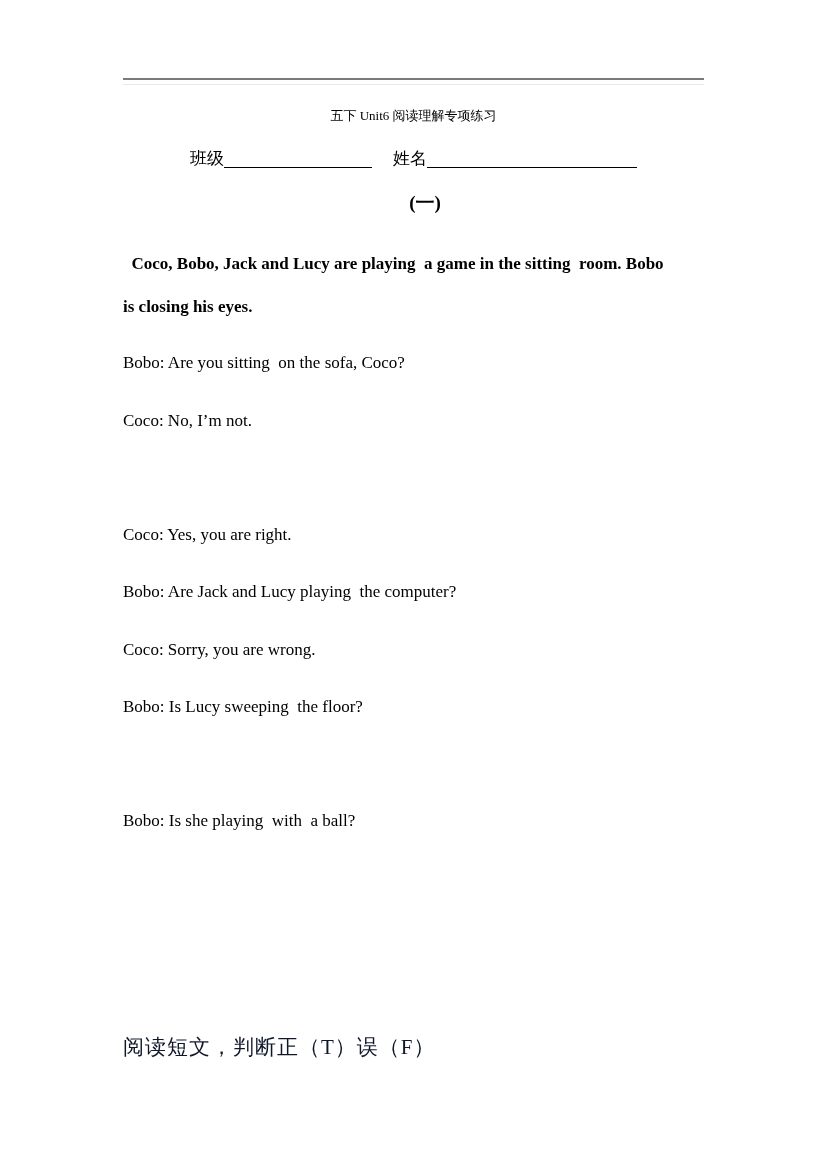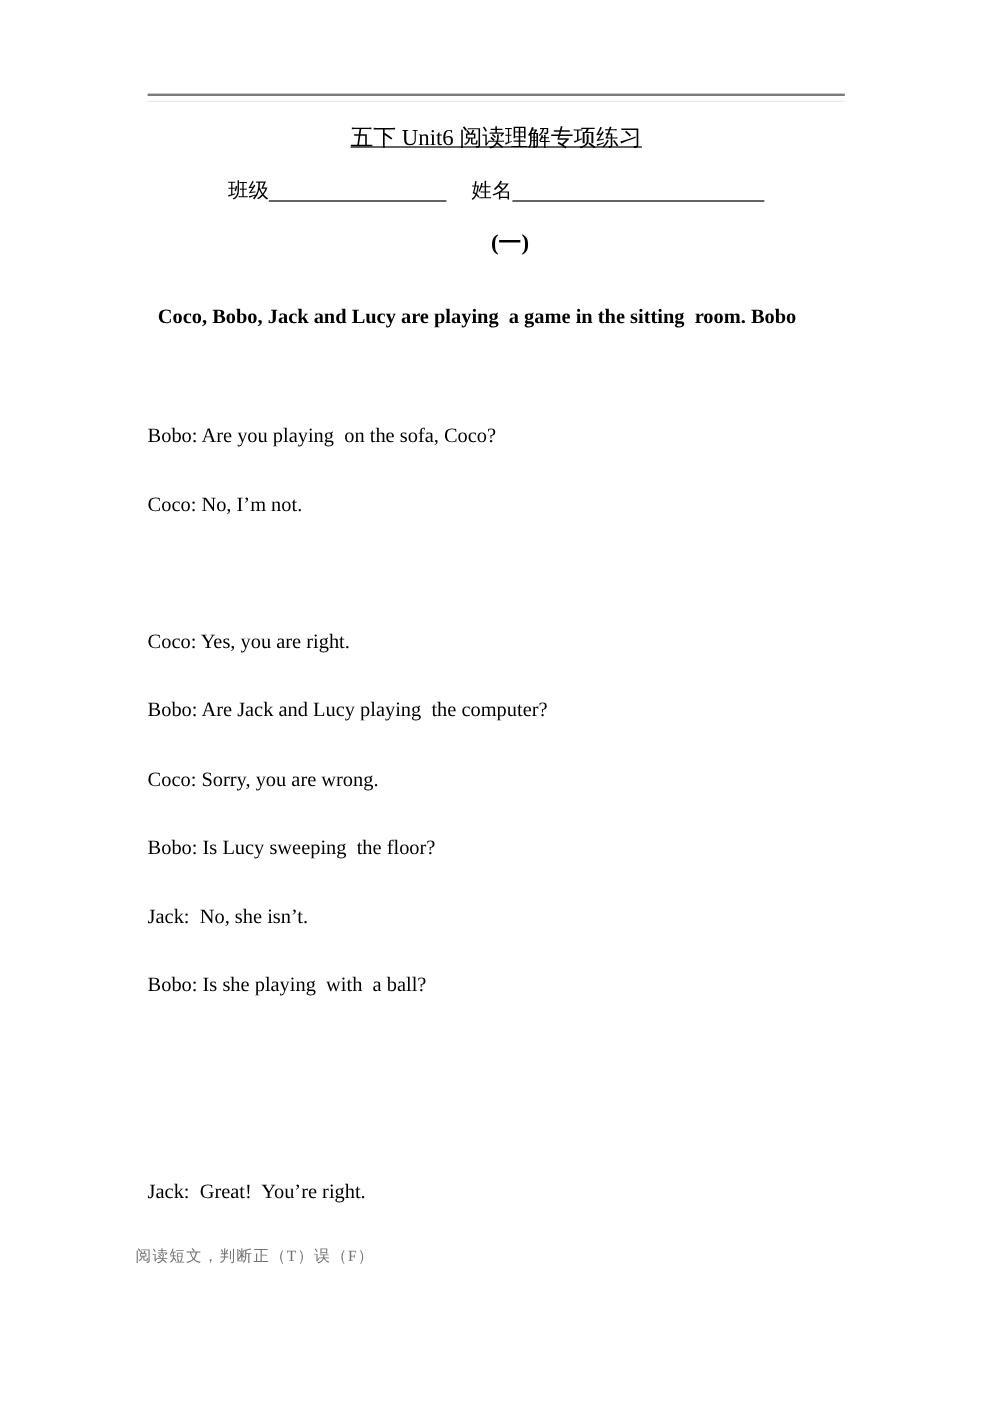--- a/index.html
+++ b/index.html
@@ -38,10 +38,9 @@
     top: 104px;
     width: 827px;
     text-align: center;
-    font-size: 19px;
+    font-size: 13px;
     line-height: 24px;
     white-space: pre-wrap;
-    text-decoration: underline;
   }
   .class-name-row {
     position: absolute;

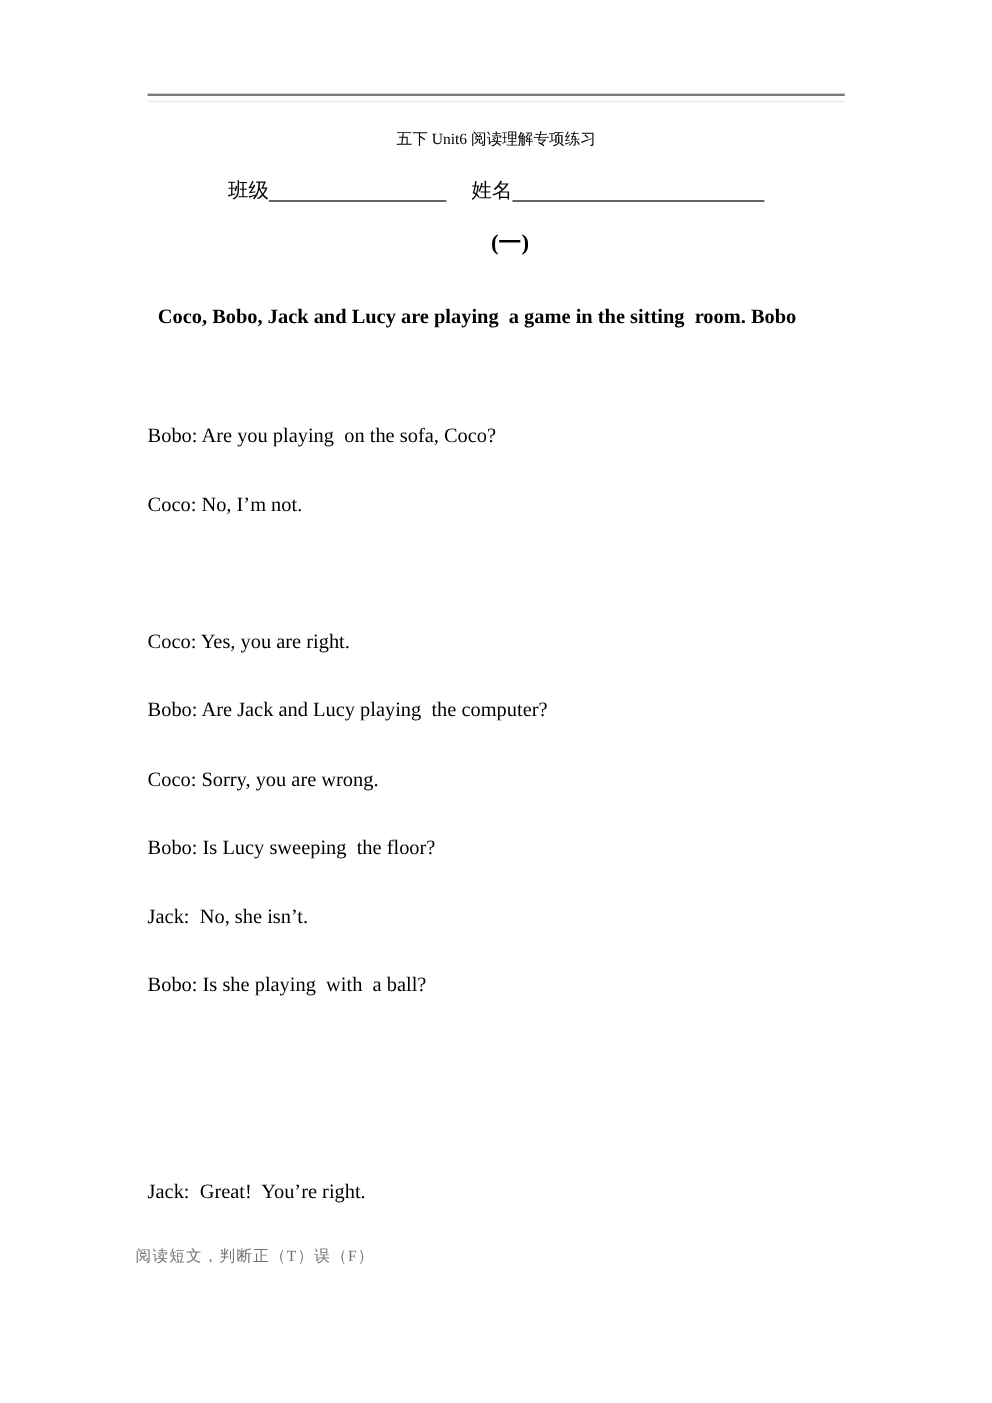--- a/index.html
+++ b/index.html
@@ -117,6 +117,7 @@
 
   <div class="paragraph">
     <div class="para-line">  Coco, Bobo, Jack and Lucy are playing  a game in the sitting  room. Bobo</div>
+    <div class="para-line">is closing his eyes.</div>
   </div>
 
   <div class="dline" style="top:351px">Bobo: Are you playing  on the sofa, Coco?</div>

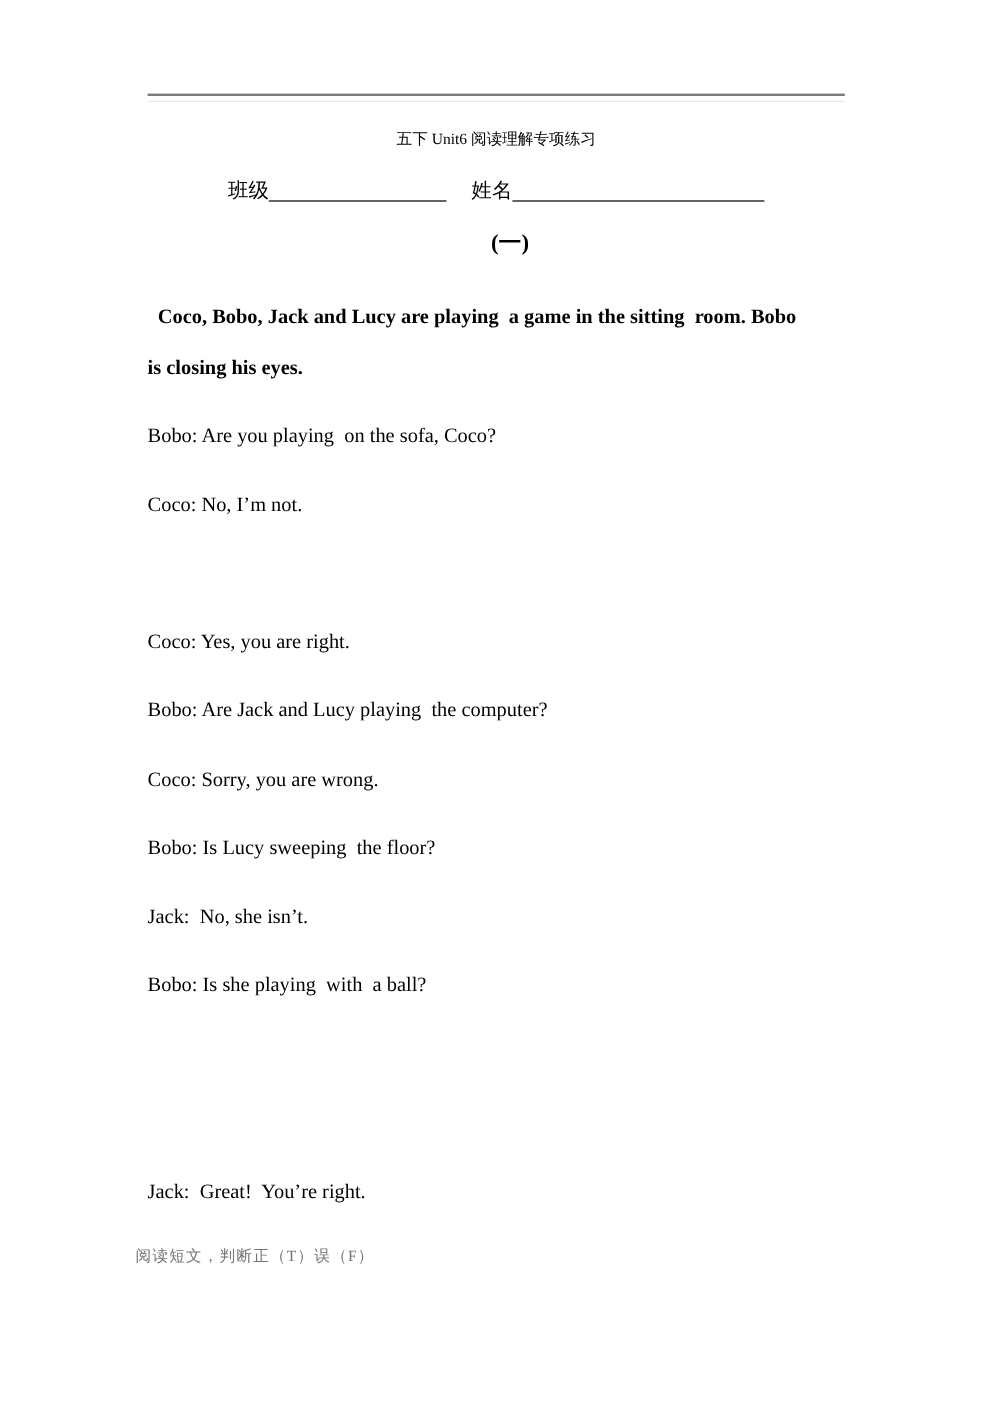--- a/index.html
+++ b/index.html
@@ -120,7 +120,7 @@
     <div class="para-line">is closing his eyes.</div>
   </div>
 
-  <div class="dline" style="top:351px">Bobo: Are you playing  on the sofa, Coco?</div>
+  <div class="dline" style="top:351px">Bobo: Are you sitting  on the sofa, Coco?</div>
   <div class="dline" style="top:409px">Coco: No, I’m not.</div>
   <div class="dline" style="top:523px">Coco: Yes, you are right.</div>
   <div class="dline" style="top:580px">Bobo: Are Jack and Lucy playing  the computer?</div>

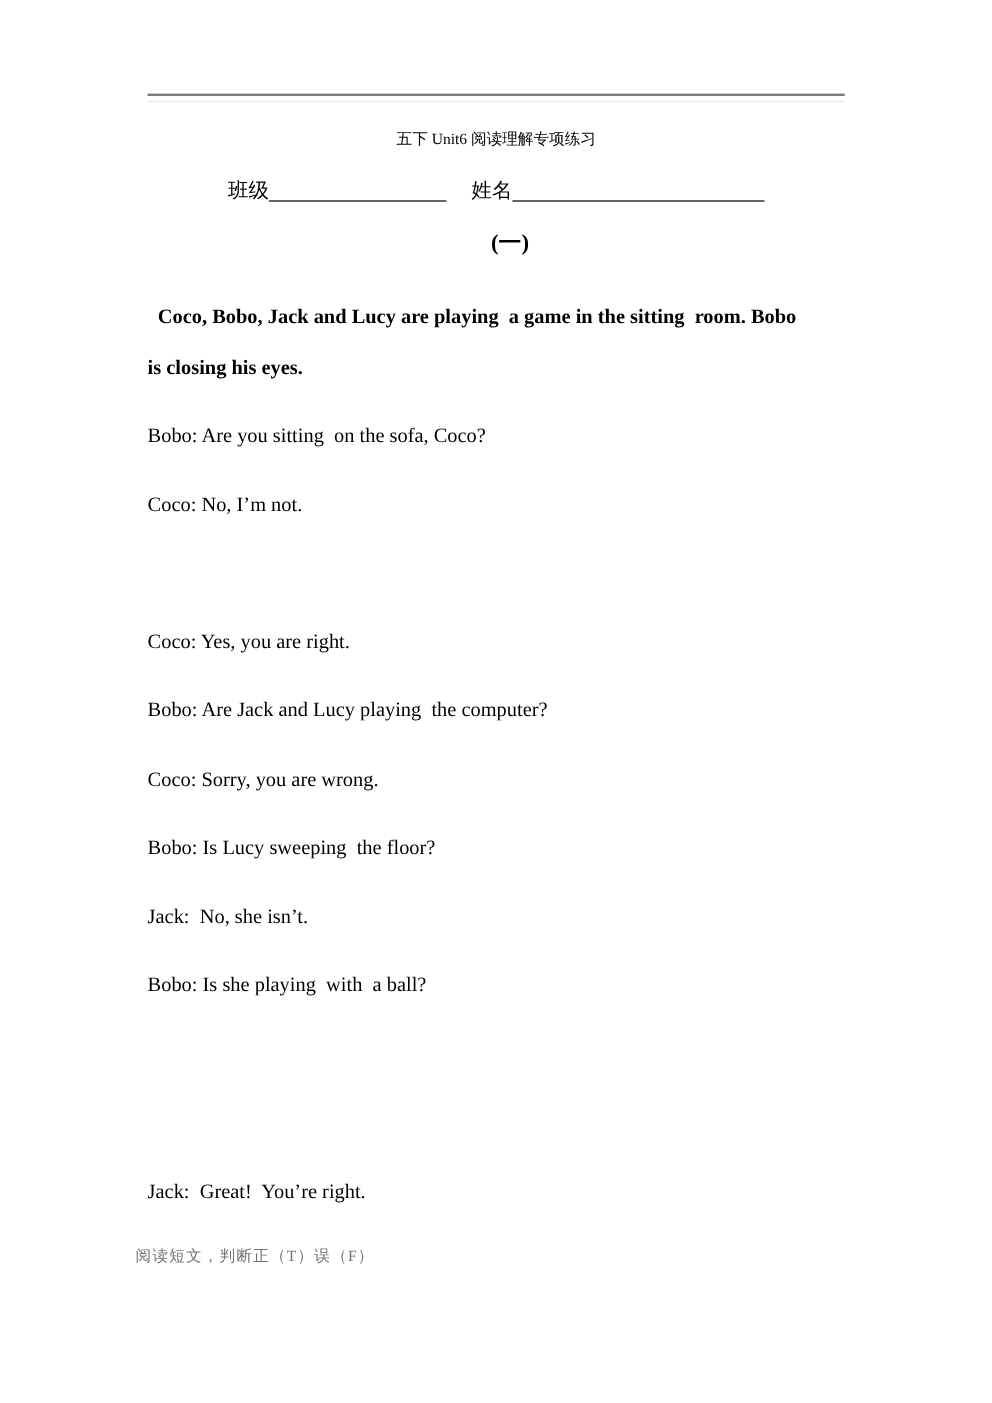--- a/index.html
+++ b/index.html
@@ -126,7 +126,6 @@
   <div class="dline" style="top:580px">Bobo: Are Jack and Lucy playing  the computer?</div>
   <div class="dline" style="top:638px">Coco: Sorry, you are wrong.</div>
   <div class="dline" style="top:695px">Bobo: Is Lucy sweeping  the floor?</div>
-  <div class="dline" style="top:752px">Jack:  No, she isn’t.</div>
   <div class="dline" style="top:809px">Bobo: Is she playing  with  a ball?</div>
   <div class="dline" style="top:981px">Jack:  Great!  You’re right.</div>
 

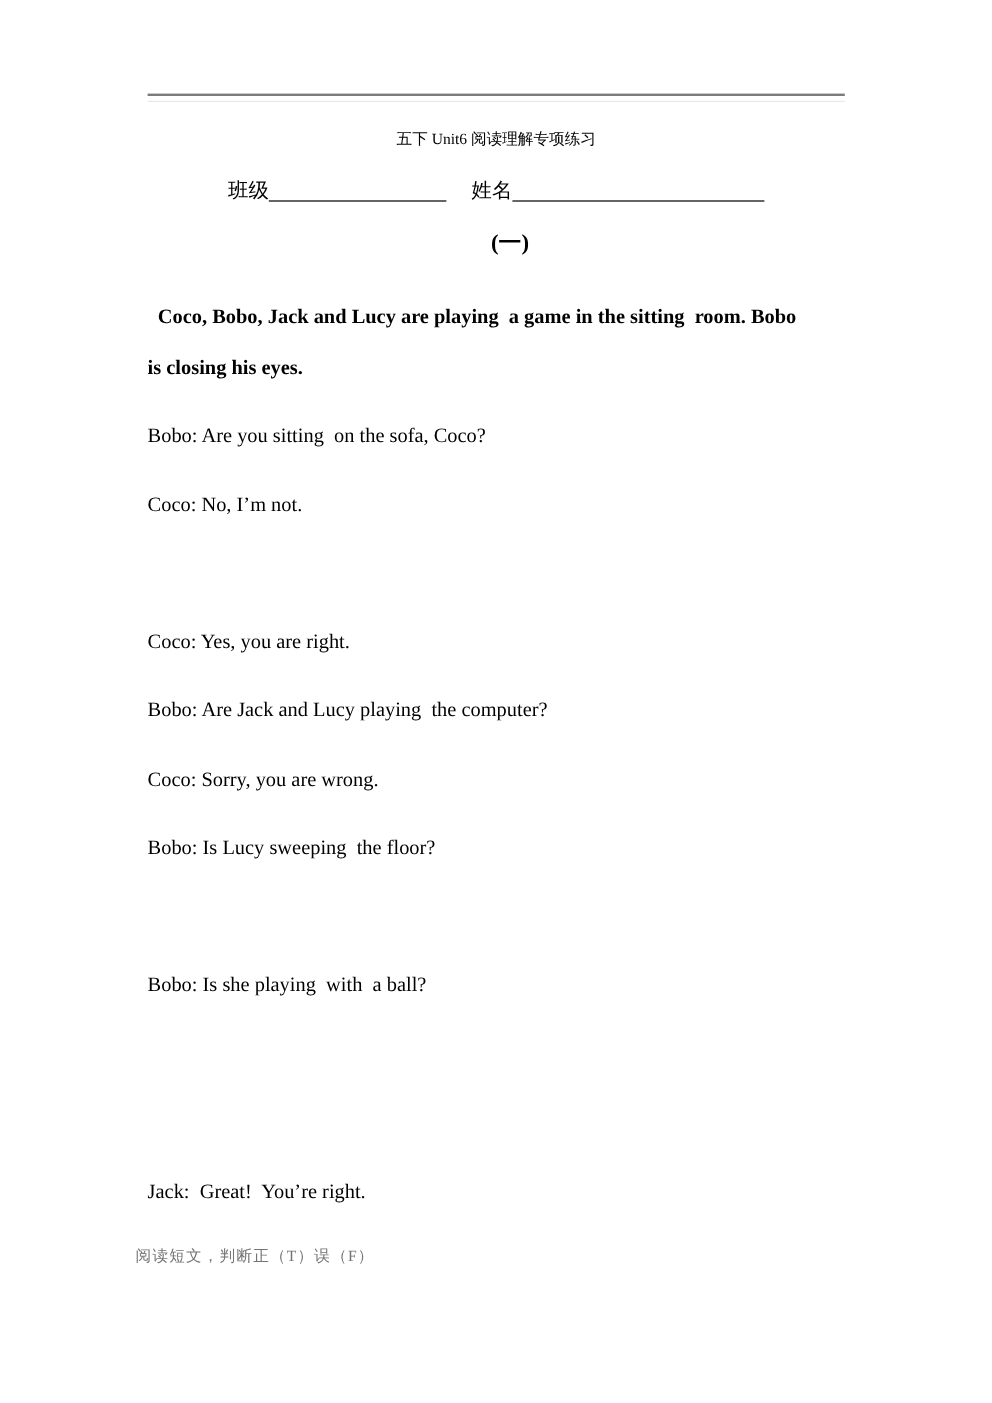--- a/index.html
+++ b/index.html
@@ -127,7 +127,6 @@
   <div class="dline" style="top:638px">Coco: Sorry, you are wrong.</div>
   <div class="dline" style="top:695px">Bobo: Is Lucy sweeping  the floor?</div>
   <div class="dline" style="top:809px">Bobo: Is she playing  with  a ball?</div>
-  <div class="dline" style="top:981px">Jack:  Great!  You’re right.</div>
 
   <div class="instruction">阅读短文，判断正（T）误（F）</div>
 

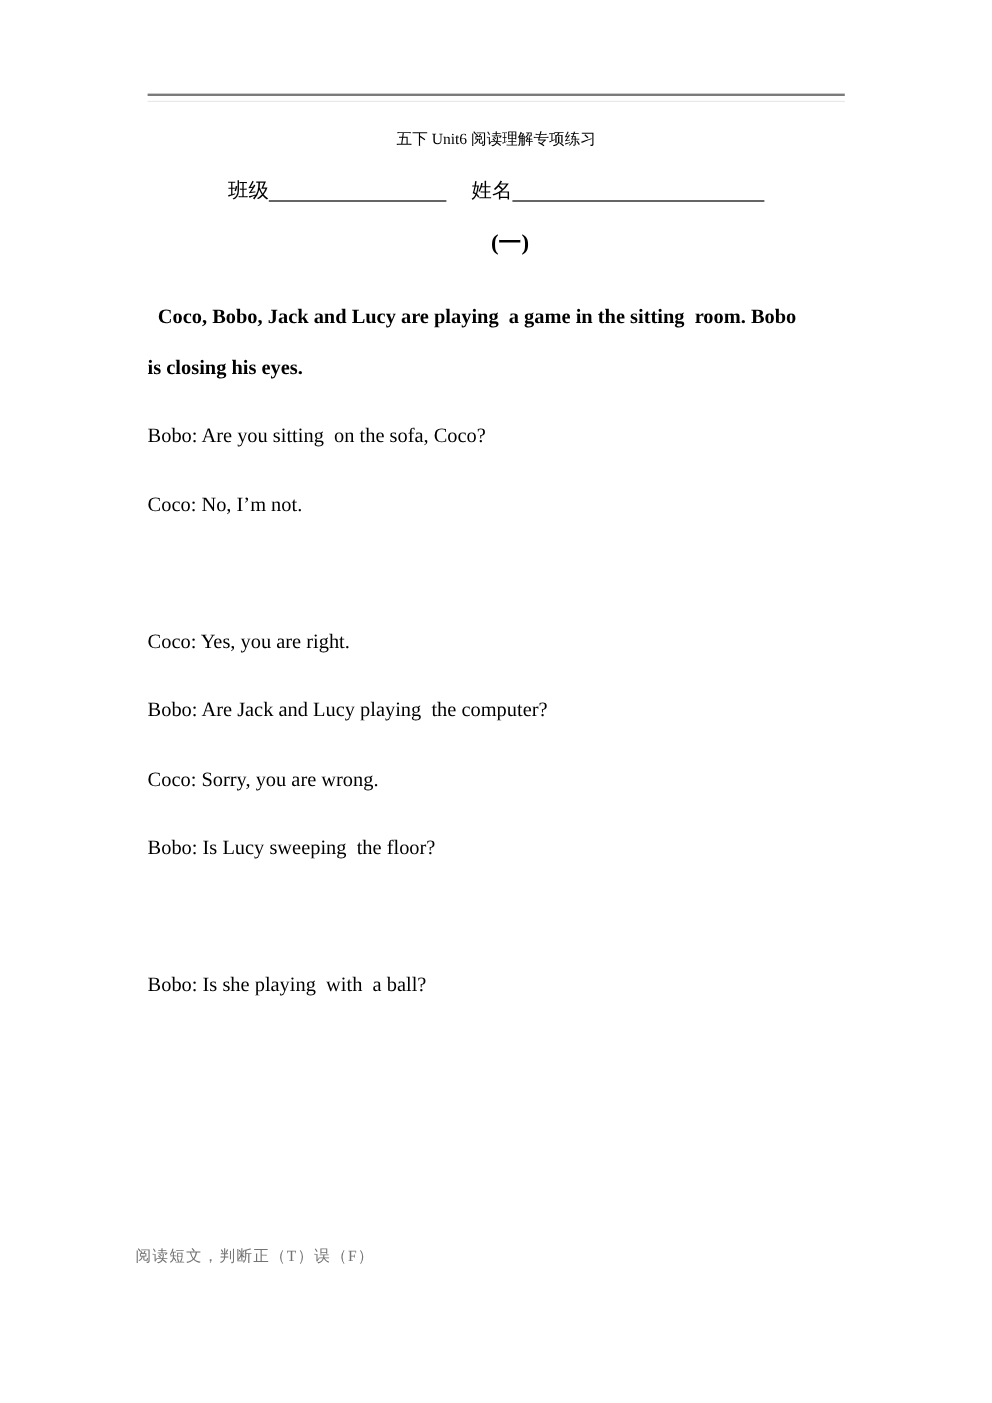--- a/index.html
+++ b/index.html
@@ -91,13 +91,13 @@
   }
   .instruction {
     position: absolute;
-    left: 113px;
+    left: 123px;
     top: 1035px;
     width: 640px;
-    font-size: 13px;
+    font-size: 21px;
     line-height: 24px;
     letter-spacing: 1px;
-    color: #737373;
+    color: #0f172a;
     white-space: pre-wrap;
   }
 </style>

